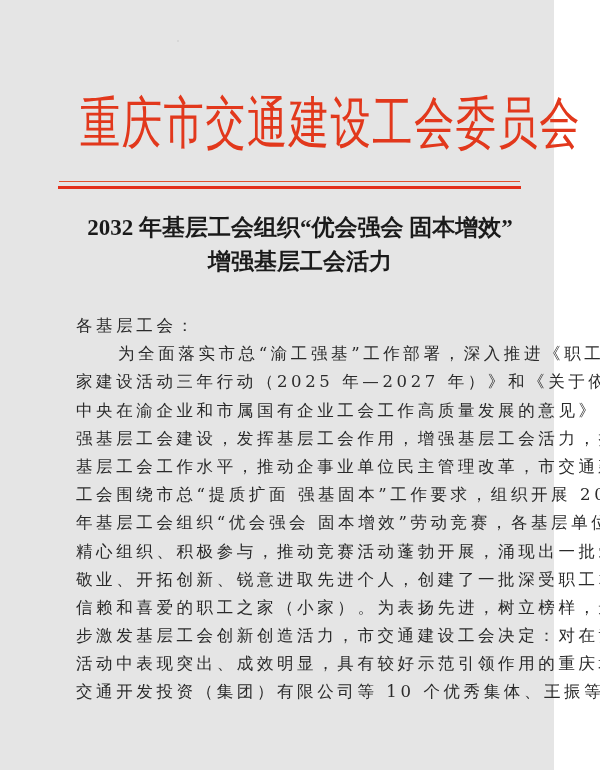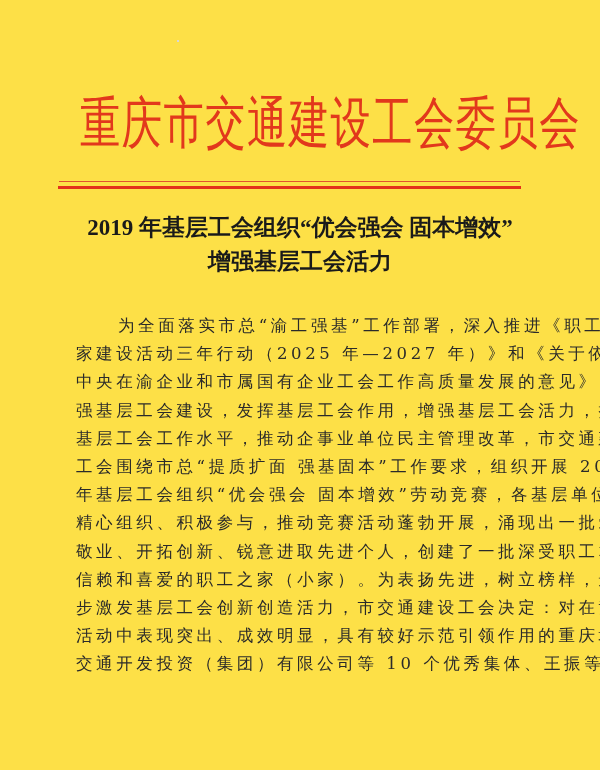--- a/index.html
+++ b/index.html
@@ -4,7 +4,7 @@
 <style>
   html, body { margin: 0; padding: 0; background: #ffffff; }
   body { width: 600px; height: 770px; position: relative; overflow: hidden; }
-  .page { position: absolute; left: 0; top: 0; width: 600px; height: 770px; background: #fde047; }
+  .page { position: absolute; left: 0; top: 0; width: 554px; height: 770px; background: #e5e5e5; }
   .speck { position: absolute; left: 177px; top: 40px; width: 2px; height: 2px; background: #d8d8d8; }
   .org-title {
     position: absolute; left: 80px; top: 84px; width: 425px; height: 78px;

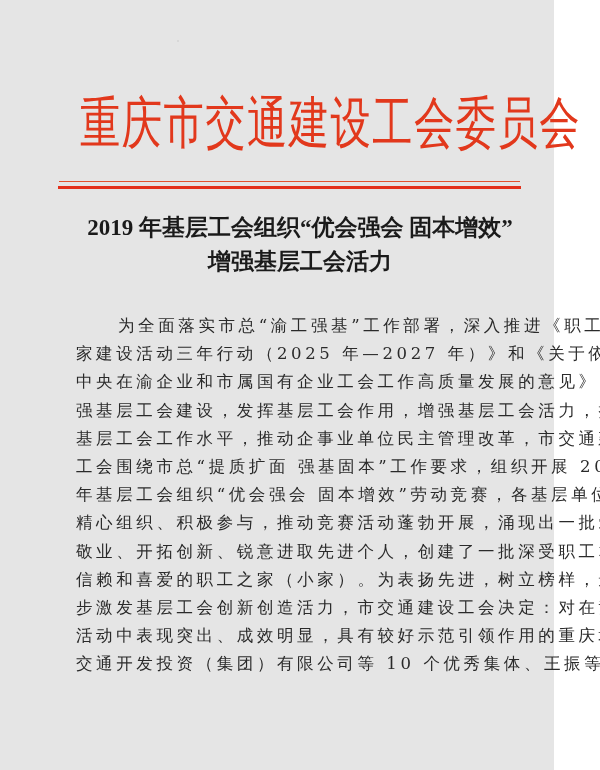--- a/index.html
+++ b/index.html
@@ -44,7 +44,7 @@
   <div class="rule-thin"></div>
   <div class="rule-thick"></div>
 
-  <div class="doc-title l1">2019 年基层工会组织“优会强会 固本增效”</div>
+  <div class="doc-title l1">2032 年基层工会组织“优会强会 固本增效”</div>
   <div class="doc-title l2">增强基层工会活力</div>
 
   <div class="body">

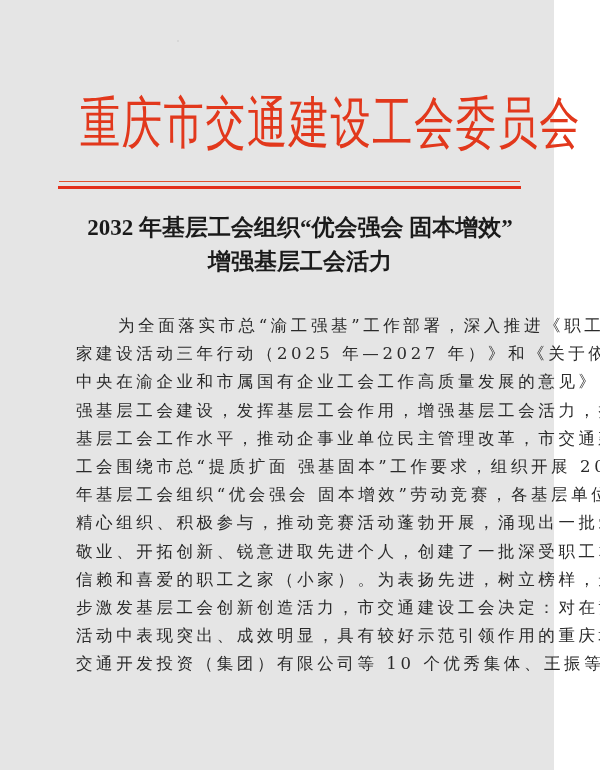--- a/index.html
+++ b/index.html
@@ -48,6 +48,7 @@
   <div class="doc-title l2">增强基层工会活力</div>
 
   <div class="body">
+    <div class="line">各基层工会：</div>
     <div class="line indent">为全面落实市总“渝工强基”工作部署，深入推进《职工之</div>
     <div class="line">家建设活动三年行动（2025 年—2027 年）》和《关于依法推进</div>
     <div class="line">中央在渝企业和市属国有企业工会工作高质量发展的意见》，加</div>

